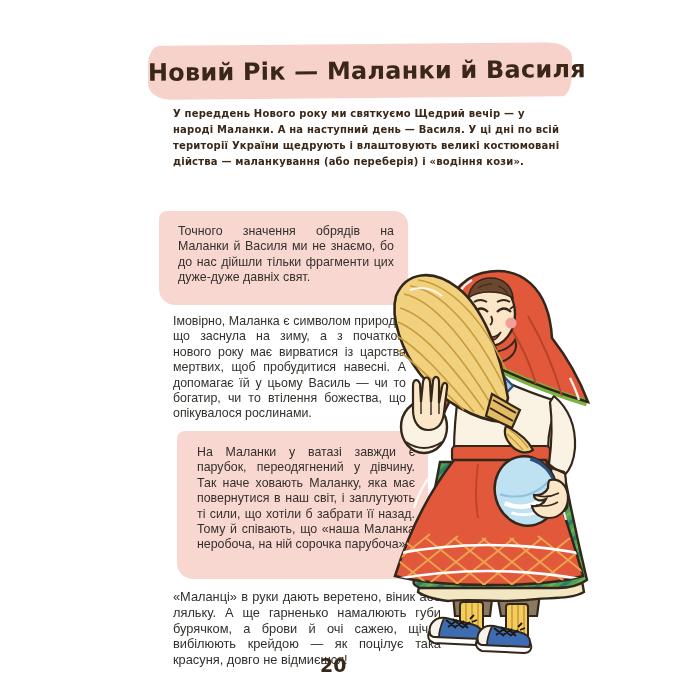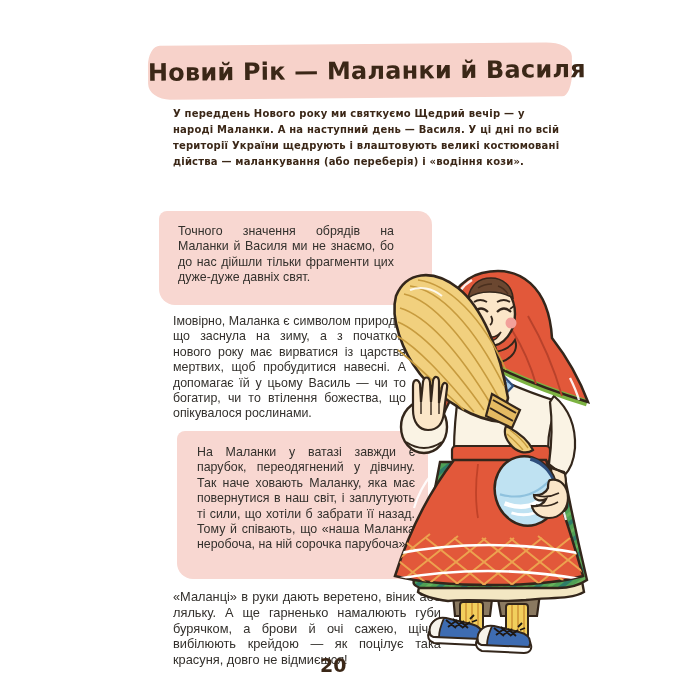--- a/index.html
+++ b/index.html
@@ -31,7 +31,7 @@
   .pink-box p, .body-par{
     margin:0;color:#33302C;font-size:12.4px;line-height:15.4px;text-align:justify;
   }
-  .box1{left:159px;top:211px;width:249px;height:94px;padding-left:24px;}
+  .box1{left:159px;top:211px;width:249px;height:94px;}
   .box1 p{position:absolute;left:19px;top:13px;width:216px;}
   .box2{left:157px;top:431px;width:251px;height:148px;margin-left:20px;}
   .box2 p{position:absolute;left:20px;top:14px;width:218px;}

